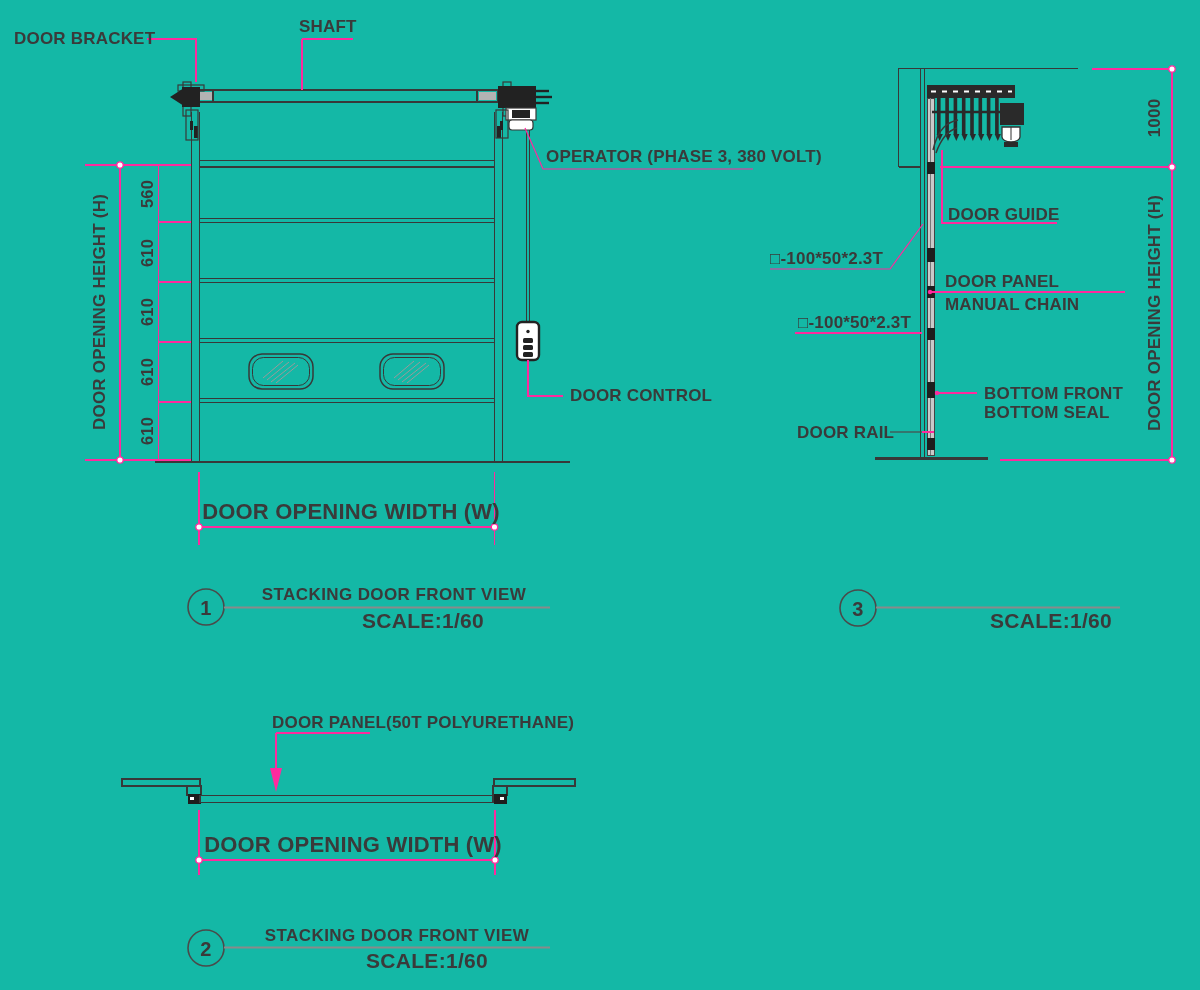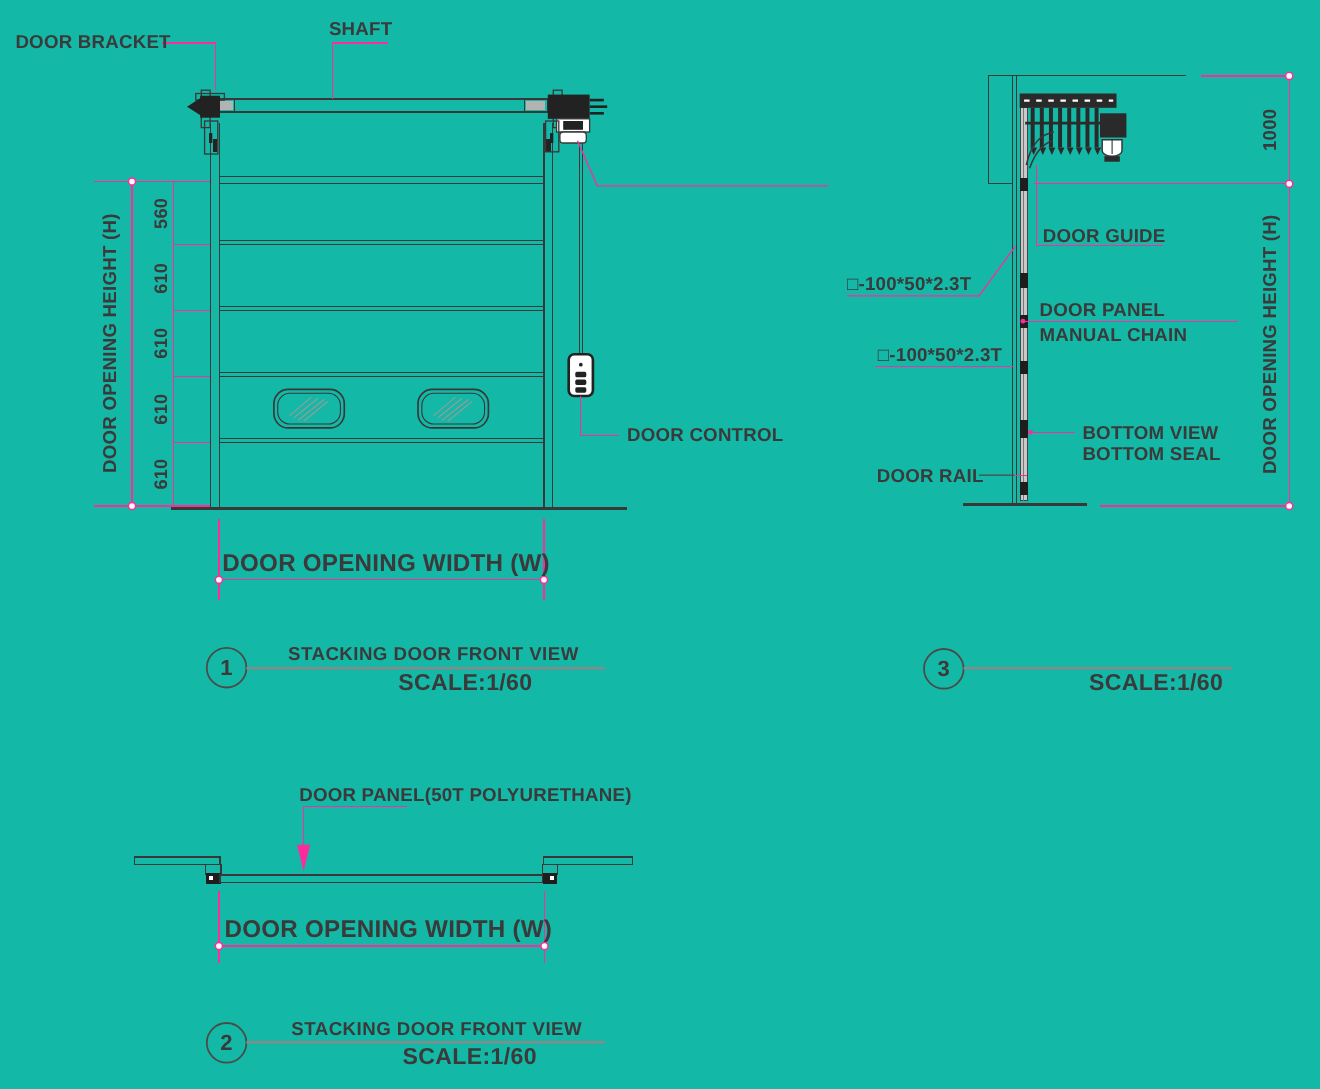--- a/index.html
+++ b/index.html
@@ -244,6 +244,7 @@
 
   <div class="lbl" style="left:14px;top:29px">DOOR BRACKET</div>
   <div class="lbl" style="left:299px;top:17px">SHAFT</div>
+  <div class="lbl" style="left:546px;top:147px">OPERATOR (PHASE 3, 380 VOLT)</div>
   <div class="lbl" style="left:570px;top:386px">DOOR CONTROL</div>
 
   <div class="vlbl" style="left:100px;top:312px">DOOR OPENING HEIGHT (H)</div>

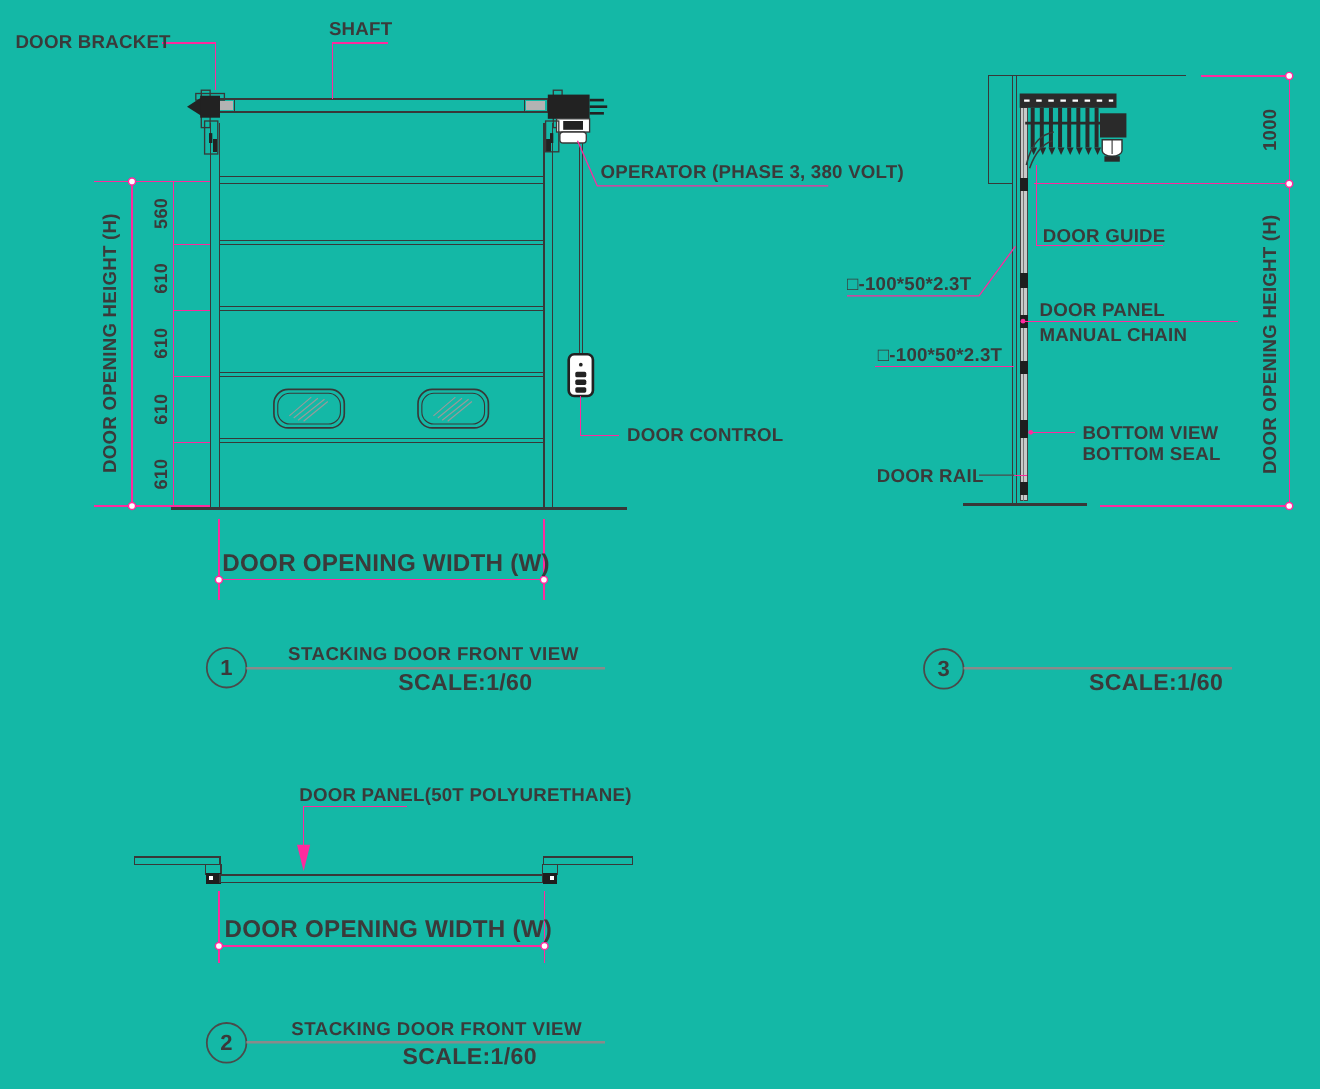--- a/index.html
+++ b/index.html
@@ -260,7 +260,7 @@
   <div class="lbl" style="left:945px;top:272px">DOOR PANEL</div>
   <div class="lbl" style="left:945px;top:295px">MANUAL CHAIN</div>
   <div class="lbl" style="left:798px;top:313px">□-100*50*2.3T</div>
-  <div class="lbl" style="left:984px;top:384px">BOTTOM VIEW</div>
+  <div class="lbl" style="left:984px;top:384px">BOTTOM FRONT</div>
   <div class="lbl" style="left:984px;top:403px">BOTTOM SEAL</div>
   <div class="lbl" style="left:797px;top:423px">DOOR RAIL</div>
 

